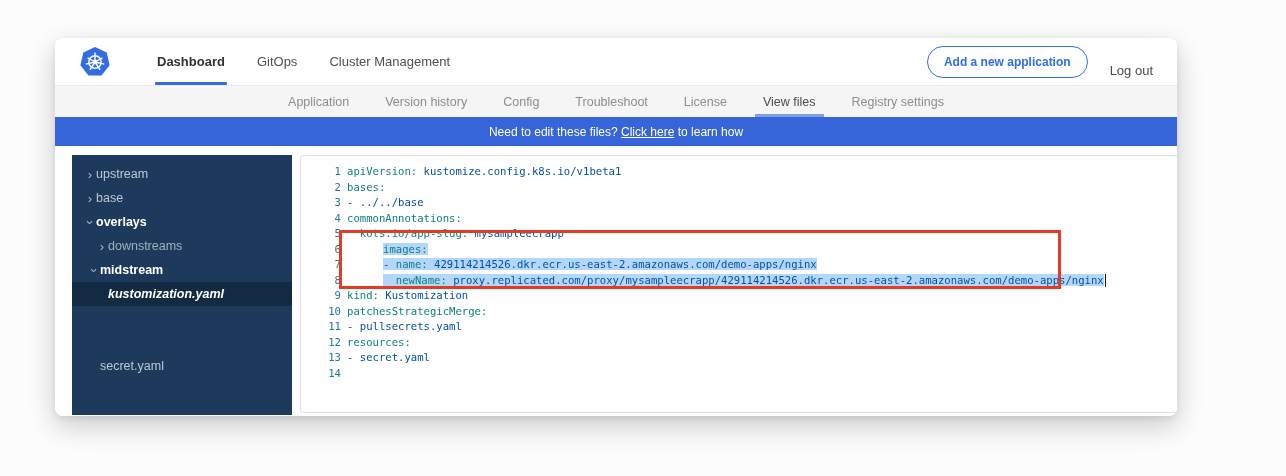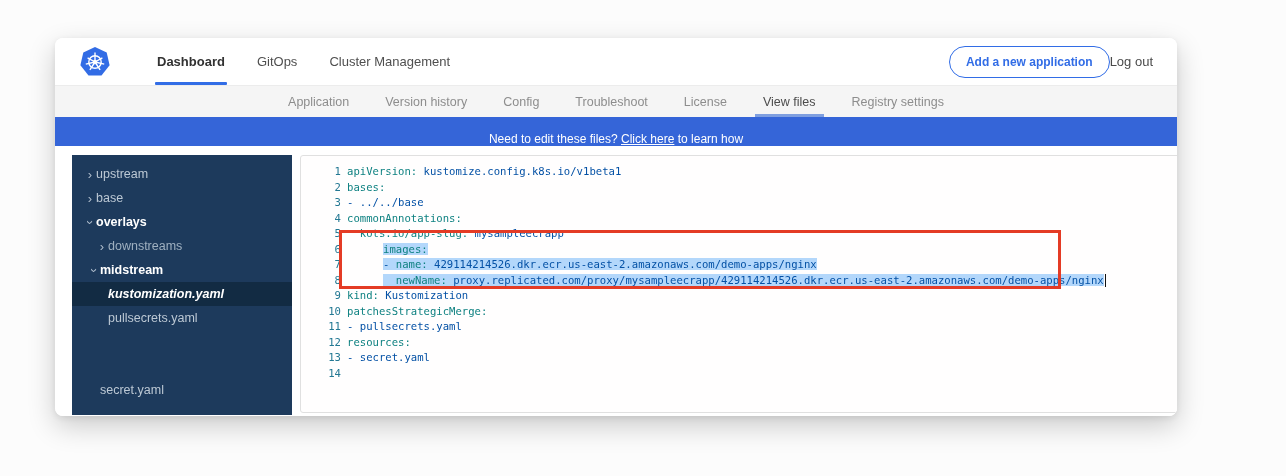--- a/index.html
+++ b/index.html
@@ -20,7 +20,7 @@
   .topnav-tab.active { color:#323232; font-weight:bold; }
   .topnav-tab.active::after { content:""; position:absolute; left:14px; right:14px; bottom:0;
     height:3px; background:var(--accent); border-radius:1px; }
-  .topnav-right { margin-left:auto; display:flex; align-items:center; }
+  .topnav-right { margin-left:auto; display:flex; align-items:flex-end; gap:22px; }
   .add-btn { border:1px solid var(--accent); color:var(--accent); background:#fff;
     font-family:inherit; font-size:12px; font-weight:bold; padding:8px 16px;
     border-radius:17px; cursor:pointer; white-space:nowrap; }

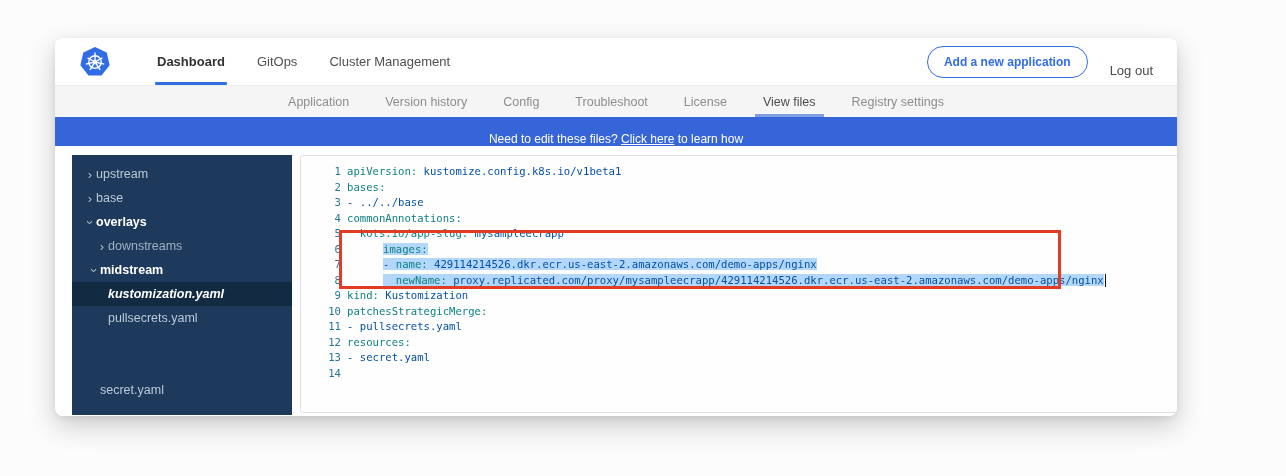--- a/index.html
+++ b/index.html
@@ -37,7 +37,7 @@
 
   
   .banner { height:29px; background:#3565d8; color:#fff; font-size:12px;
-    display:flex; align-items:flex-end; justify-content:center; white-space:pre; }
+    display:flex; align-items:center; justify-content:center; white-space:pre; }
   .banner-link { color:#fff; font-weight:normal; text-decoration:underline; cursor:pointer; white-space:pre; }
 
   

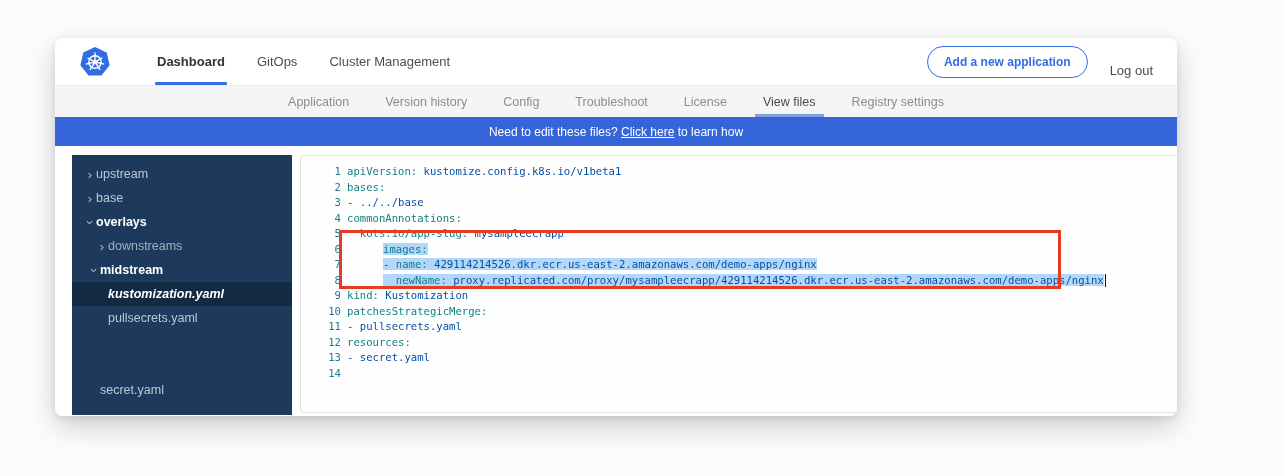--- a/index.html
+++ b/index.html
@@ -145,9 +145,6 @@
         <div class="tree-item bold selected" style="padding-left: 36px;">
           <span>kustomization.yaml</span>
         </div>
-        <div class="tree-item" style="padding-left: 36px;">
-          <span>pullsecrets.yaml</span>
-        </div>
         <div class="tree-item" style="padding-left: 28px; margin-top: 48px;">
           <span>secret.yaml</span>
         </div>

